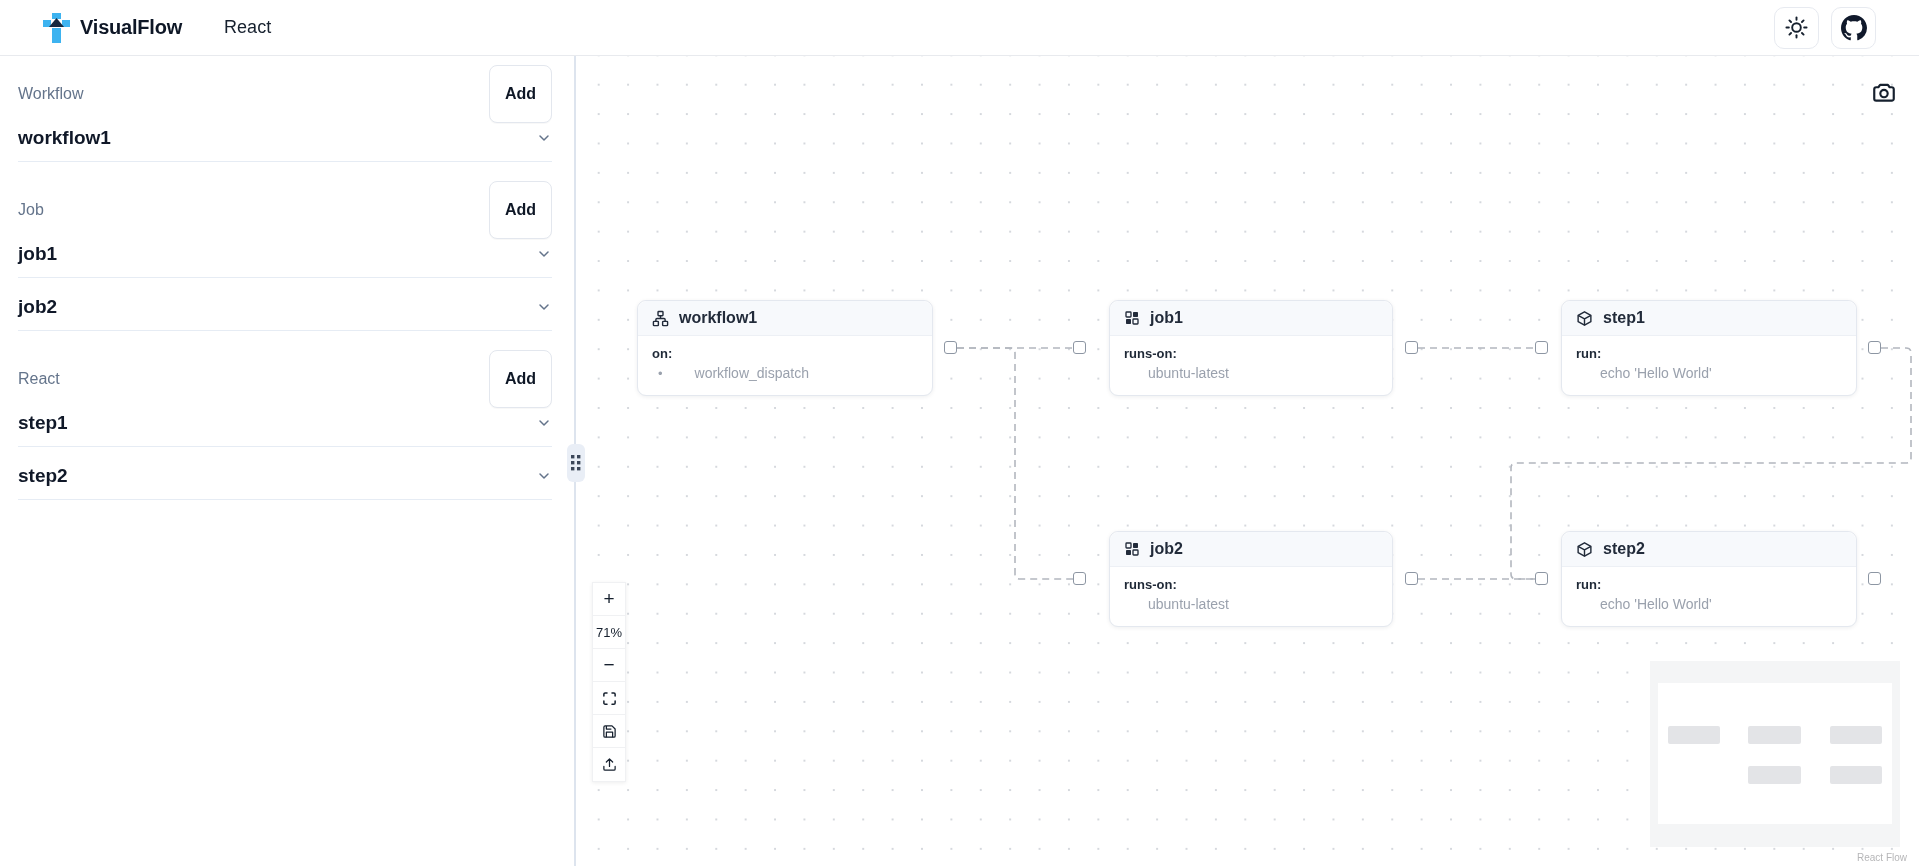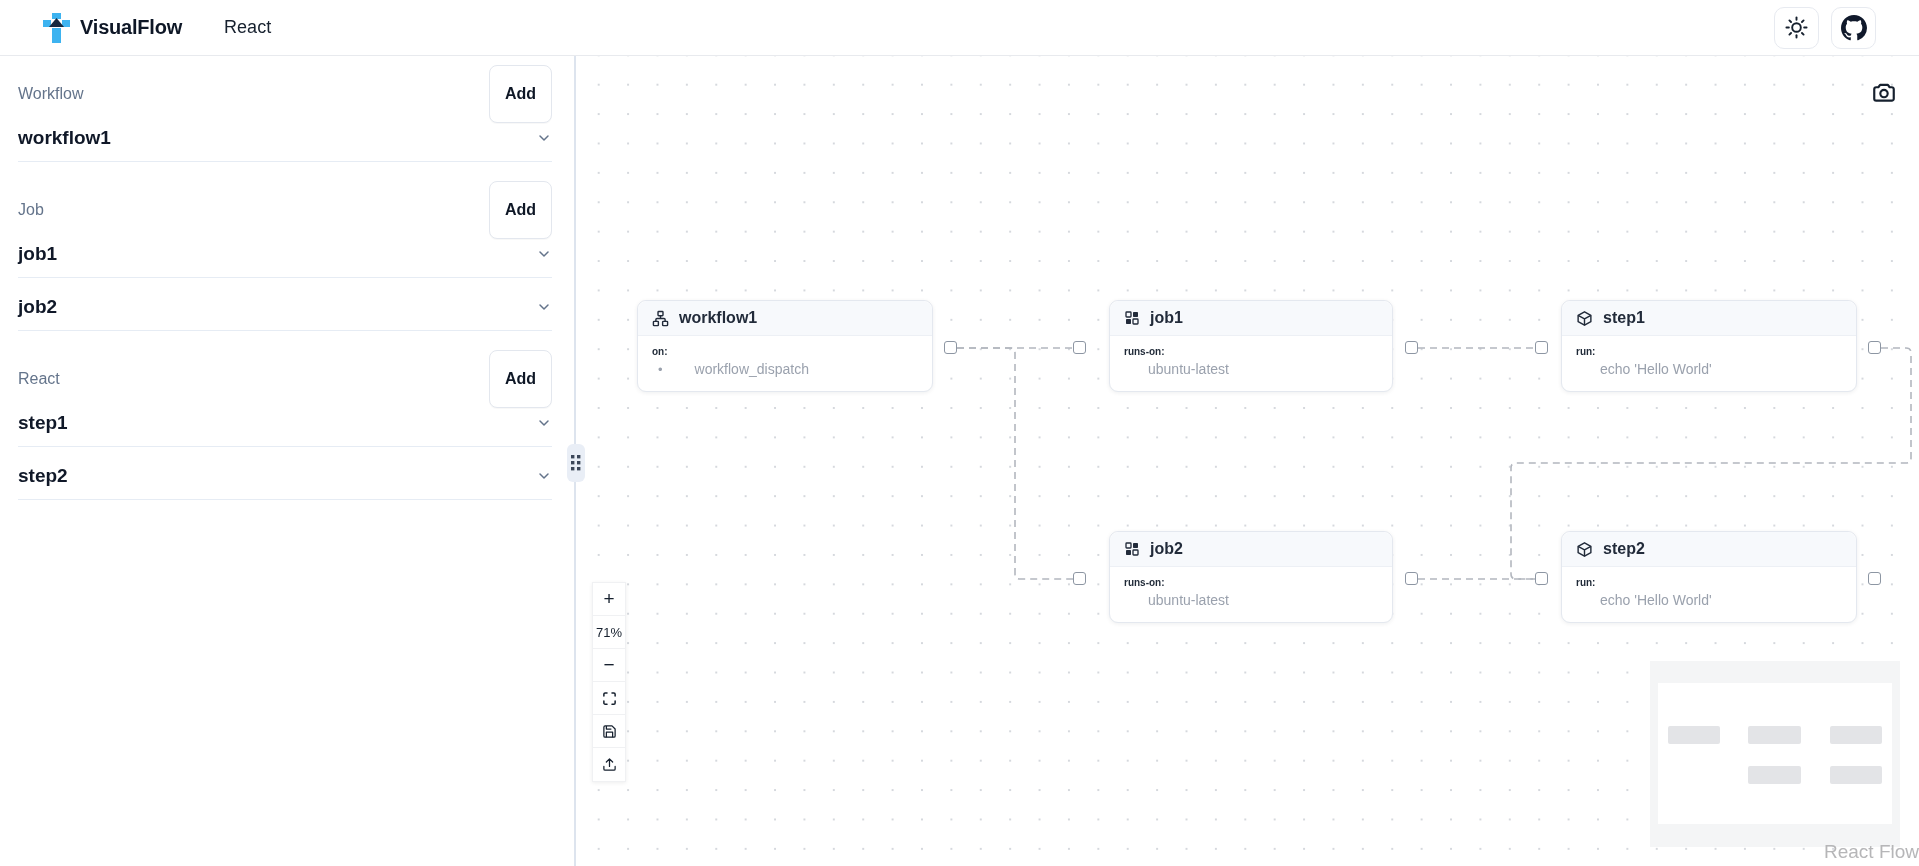--- a/index.html
+++ b/index.html
@@ -56,7 +56,7 @@
     border-radius:9px 9px 0 0; padding:8px 14px; display:flex; align-items:center; gap:10px; }
   .node-title { font-size:16px; font-weight:600; color:#222b3a; }
   .node-body { padding:10px 14px 14px; }
-  .node-field-label { font-size:10px; font-weight:700; color:#1f2937; }
+  .node-field-label { font-size:13px; font-weight:700; color:#1f2937; }
   .node-field-value { font-size:14px; color:#9aa1ad; margin-top:4px;margin-left:24px; }
   .bullet-row { display:flex; gap:8px; align-items:baseline; margin-top:4px; padding-left:6px; }
   .bullet-dot { color:#9aa1ad; font-size:13px; }

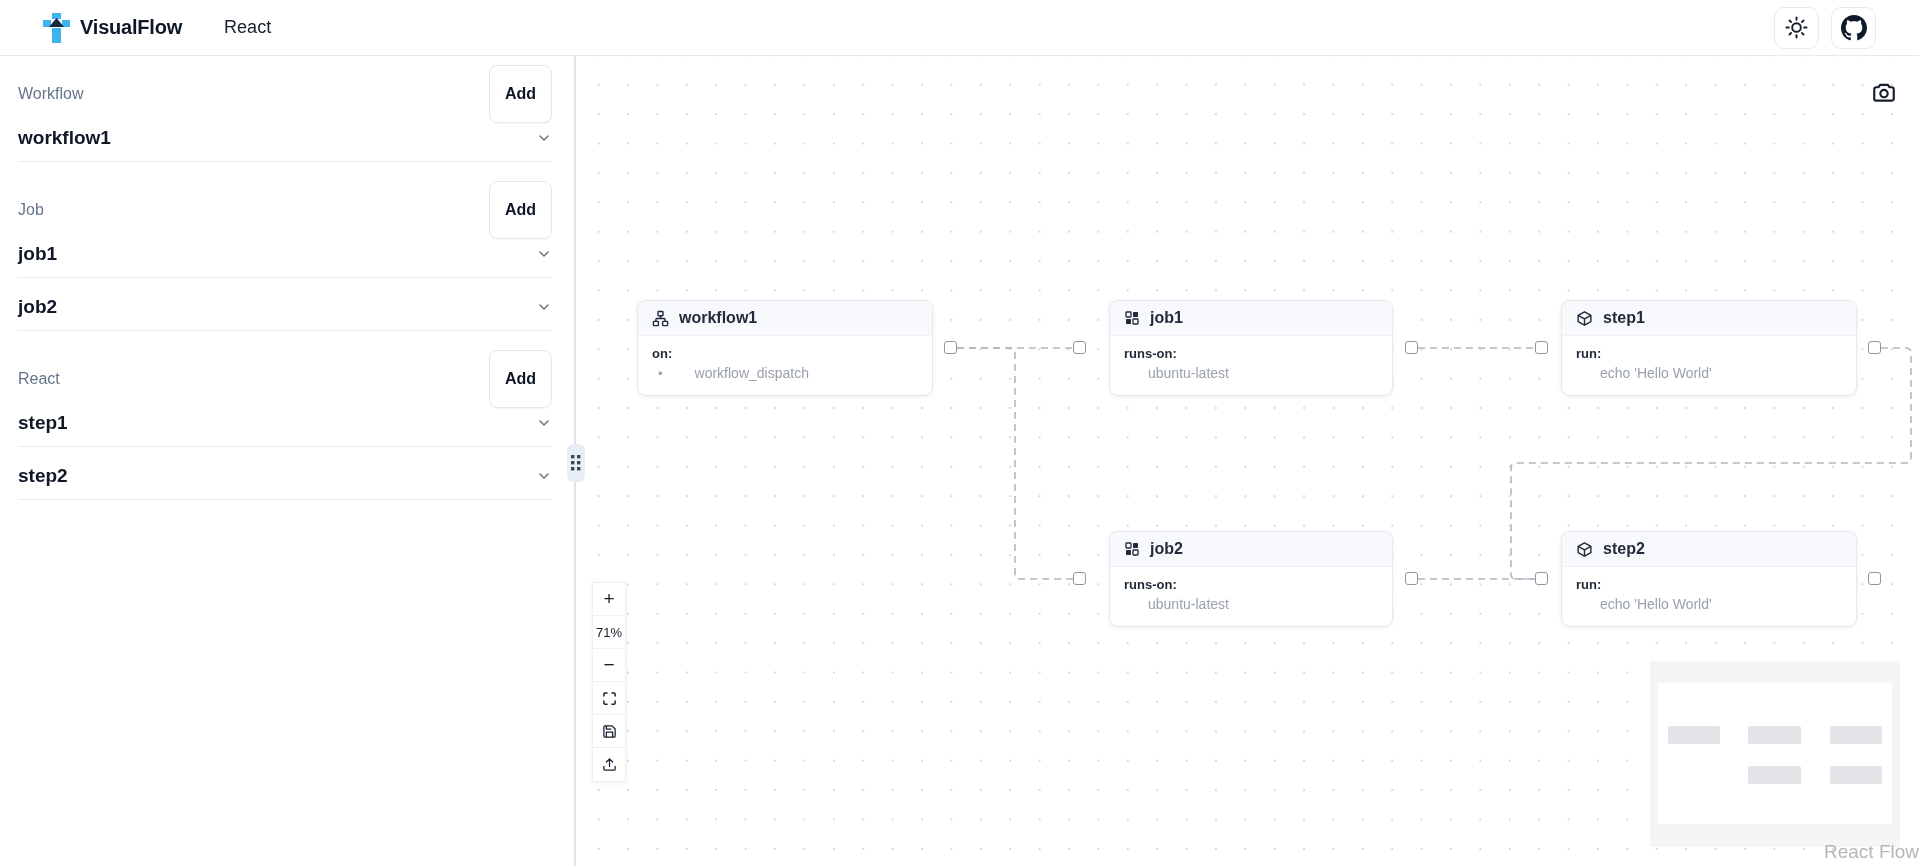--- a/index.html
+++ b/index.html
@@ -85,7 +85,7 @@
   .mm-viewport { position:absolute; left:8px; top:22px; width:234px; height:141px; background:#fff; }
   .mm-node { position:absolute; background:#e3e4e7; border-radius:2px; height:18px; width:52px; }
 
-  .attribution { position:absolute; right:0; bottom:3px; font-size:19px; color:#b6b6b8; z-index:11; }
+  .attribution { position:absolute; right:12px; bottom:3px; font-size:10px; color:#b6b6b8; z-index:11; }
 
   svg { display:block; }
 </style>

